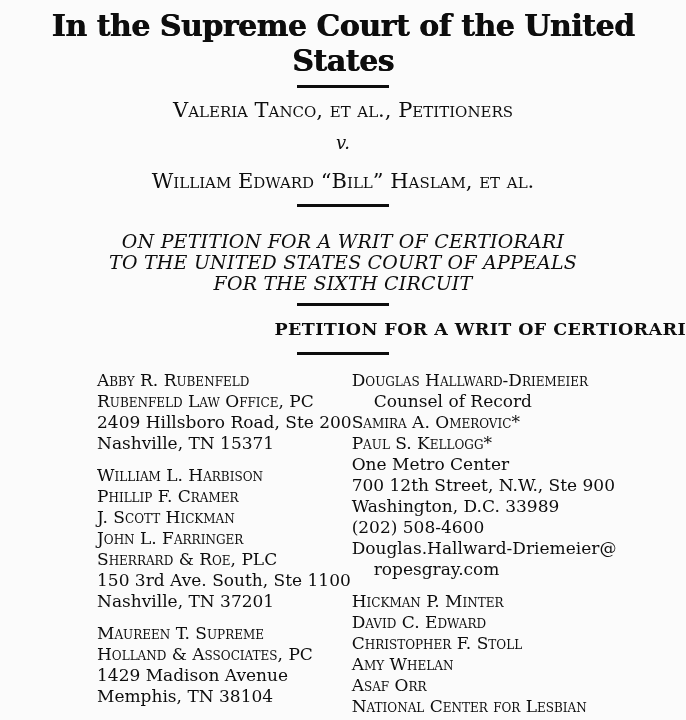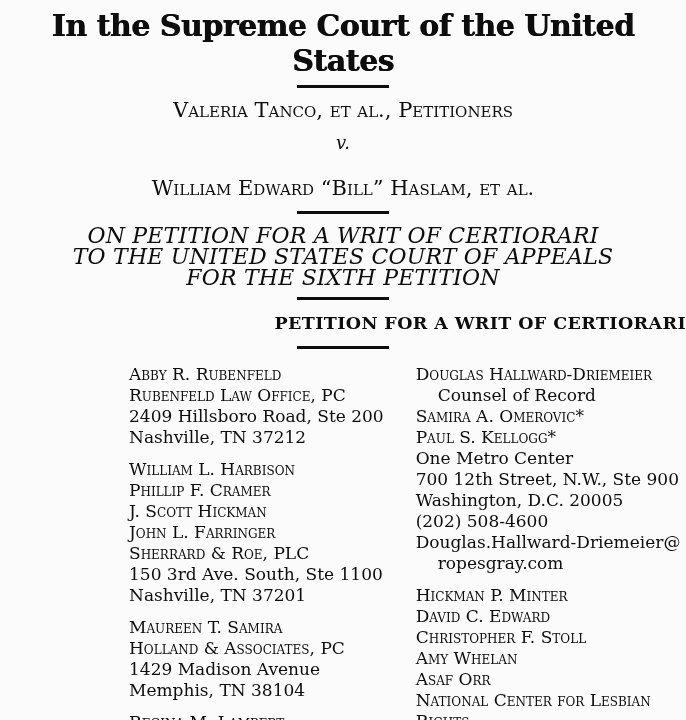--- a/index.html
+++ b/index.html
@@ -43,7 +43,7 @@
     font-size: 18px;
     margin-top: 10px;
   }
-  .respondents { margin-top: 24px; }
+  .respondents { margin-top: 17px; }
 
   .origin {
     margin-top: 11px;

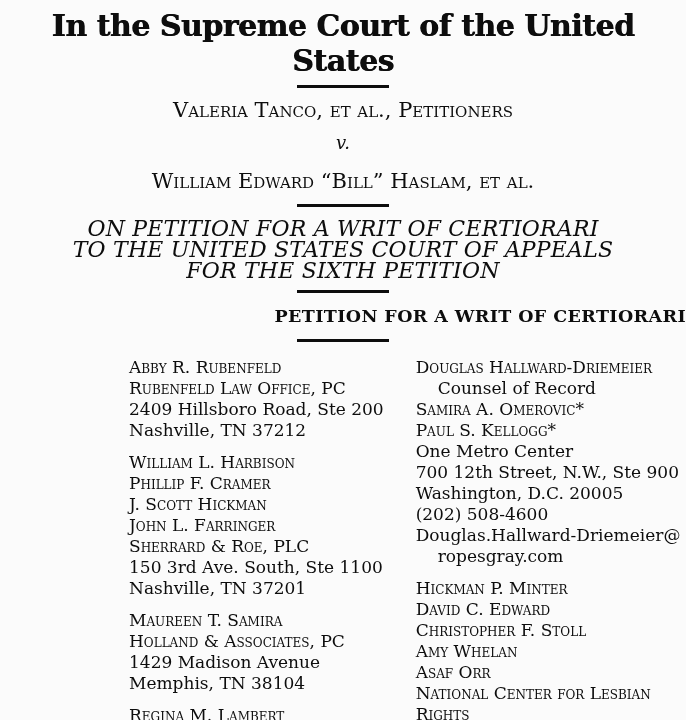--- a/index.html
+++ b/index.html
@@ -46,10 +46,10 @@
   .respondents { margin-top: 17px; }
 
   .origin {
-    margin-top: 11px;
+    margin-top: 24px;
     text-align: center;
     font-style: italic;
-    font-size: 22px;
+    font-size: 19px;
     line-height: 21px;
     letter-spacing: 0.2px;
   }

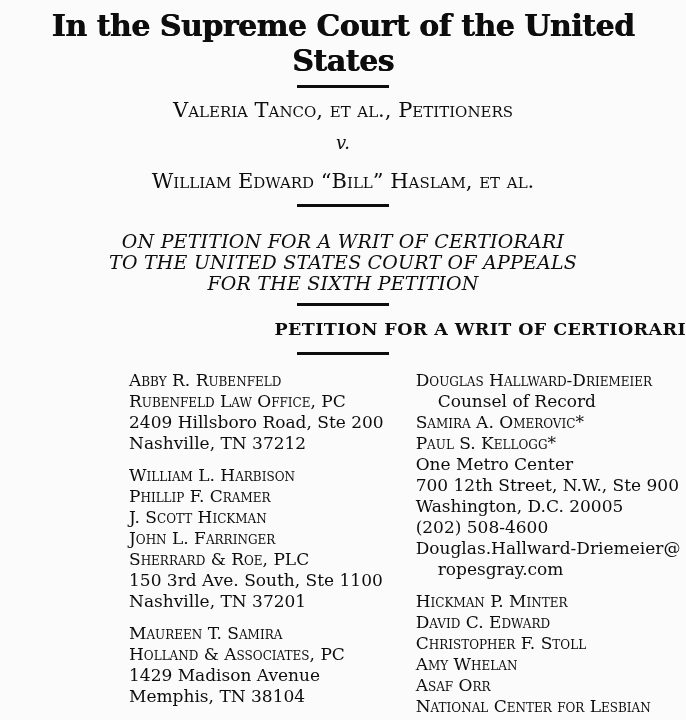--- a/index.html
+++ b/index.html
@@ -97,7 +97,7 @@
   <div class="origin">
     <div class="origin-line">ON PETITION FOR A WRIT OF CERTIORARI</div>
     <div class="origin-line">TO THE UNITED STATES COURT OF APPEALS</div>
-    <div class="origin-line">FOR THE SIXTH PETITION</div>
+    <div class="origin-line">FOR THE SIXTH CIRCUIT</div>
   </div>
   <div class="rule rule-3"></div>
 

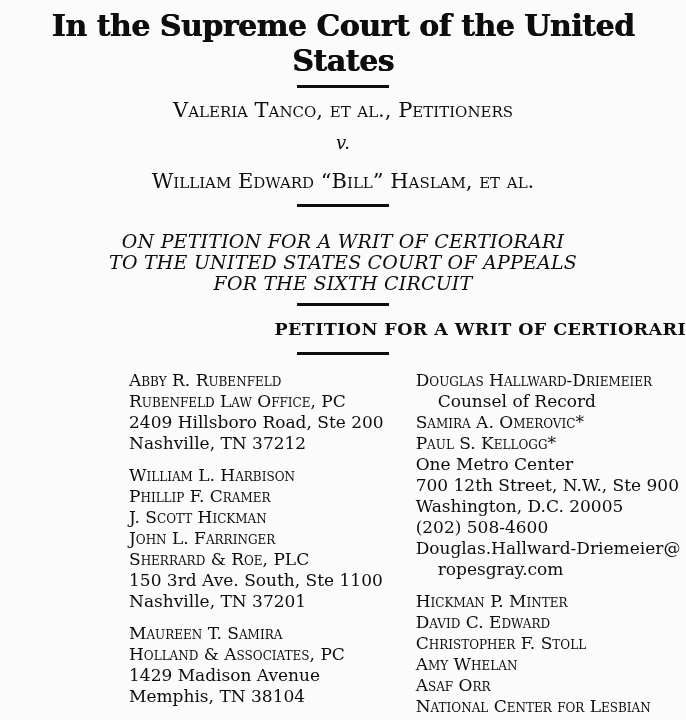--- a/index.html
+++ b/index.html
@@ -71,7 +71,7 @@
   .col-left  { flex: 0 0 240px; }
   .col-right { flex: 1; }
 
-  .block { margin-bottom: 11px; margin-left: 32px; }
+  .block { margin-bottom: 11px; }
   .line {
     font-size: 17px;
     line-height: 21px;

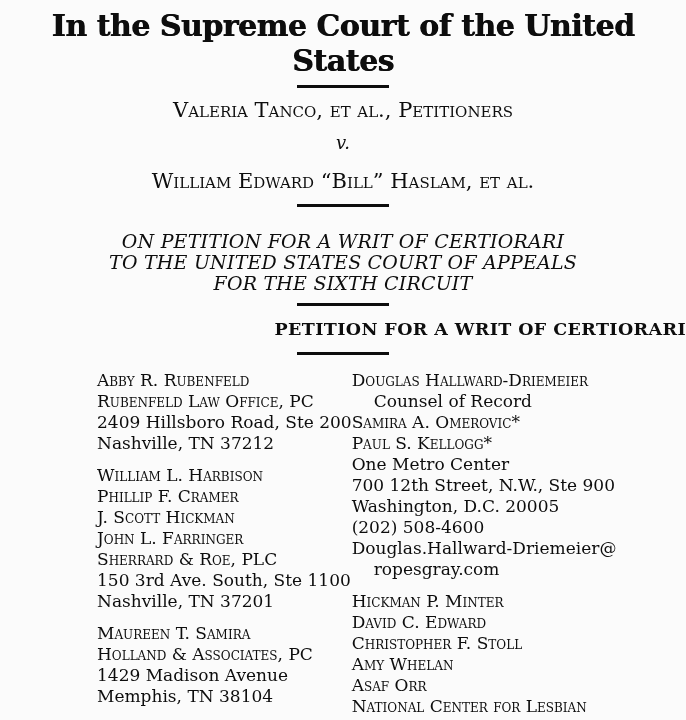--- a/index.html
+++ b/index.html
@@ -111,7 +111,7 @@
         <div class="line sc">Abby R. Rubenfeld</div>
         <div class="line sc">Rubenfeld Law Office, PC</div>
         <div class="line">2409 Hillsboro Road, Ste 200</div>
-        <div class="line">Nashville, TN 37212</div>
+        <div class="line">Nashville, TN 15371</div>
       </div>
       <div class="block">
         <div class="line sc">William L. Harbison</div>

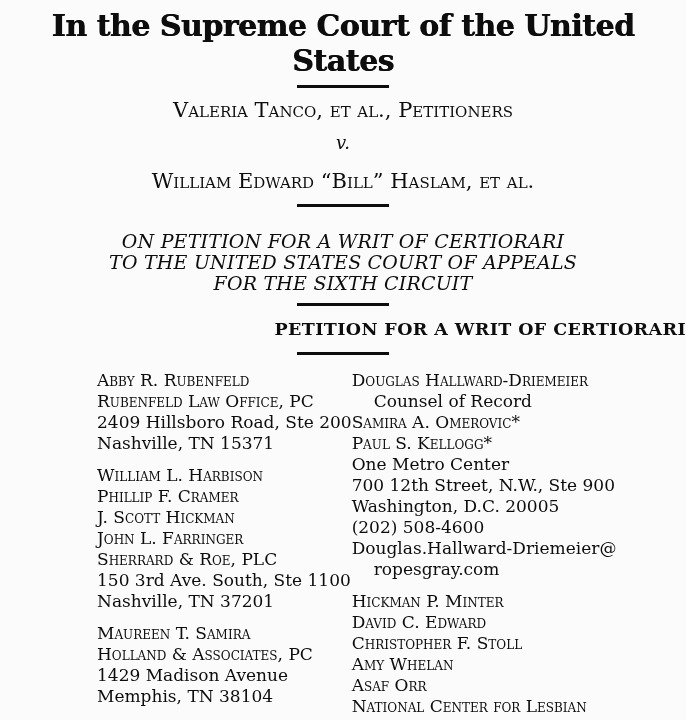--- a/index.html
+++ b/index.html
@@ -143,7 +143,7 @@
         <div class="line sc">Paul S. Kellogg*</div>
         <div class="line">One Metro Center</div>
         <div class="line">700 12th Street, N.W., Ste 900</div>
-        <div class="line">Washington, D.C. 20005</div>
+        <div class="line">Washington, D.C. 33989</div>
         <div class="line">(202) 508-4600</div>
         <div class="line it">Douglas.Hallward-Driemeier@</div>
         <div class="line it indent">ropesgray.com</div>

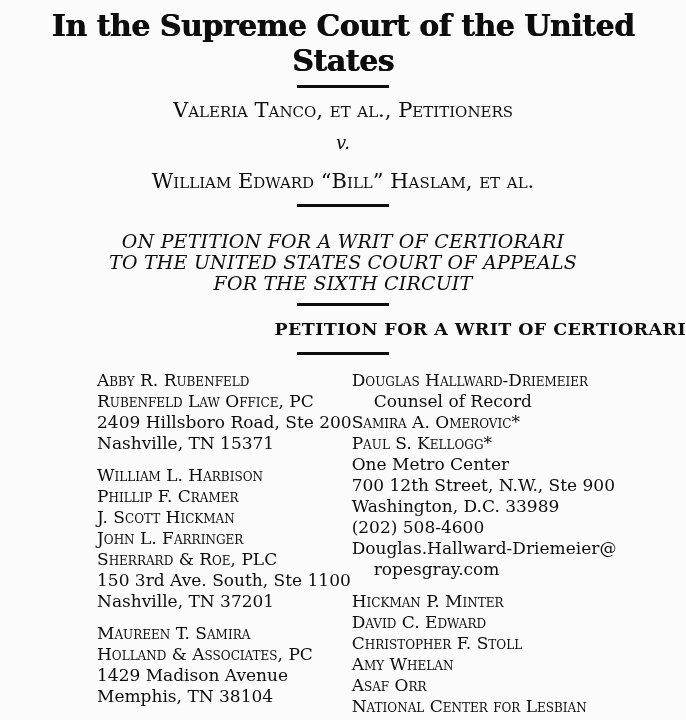--- a/index.html
+++ b/index.html
@@ -123,7 +123,7 @@
         <div class="line">Nashville, TN 37201</div>
       </div>
       <div class="block">
-        <div class="line sc">Maureen T. Samira</div>
+        <div class="line sc">Maureen T. Supreme</div>
         <div class="line sc">Holland &amp; Associates, PC</div>
         <div class="line">1429 Madison Avenue</div>
         <div class="line">Memphis, TN 38104</div>

